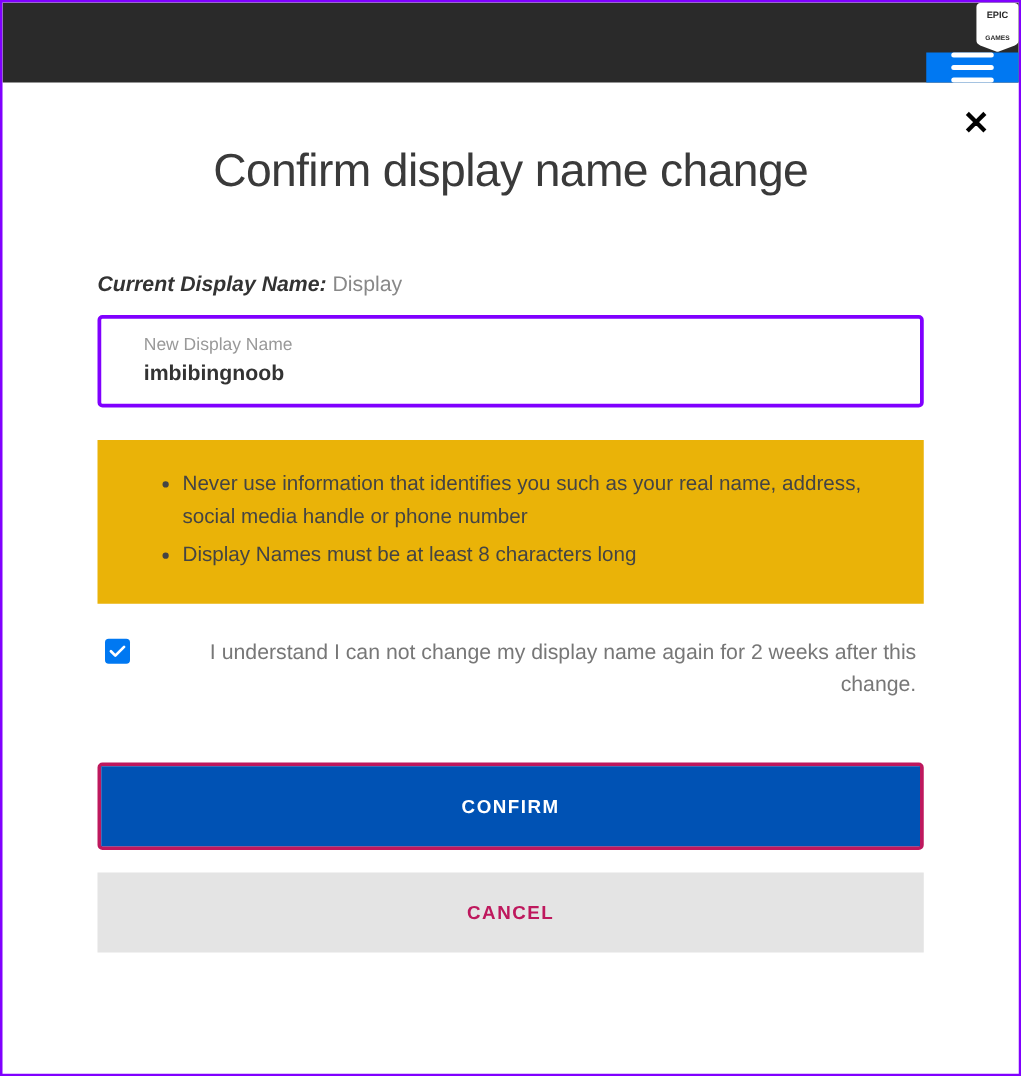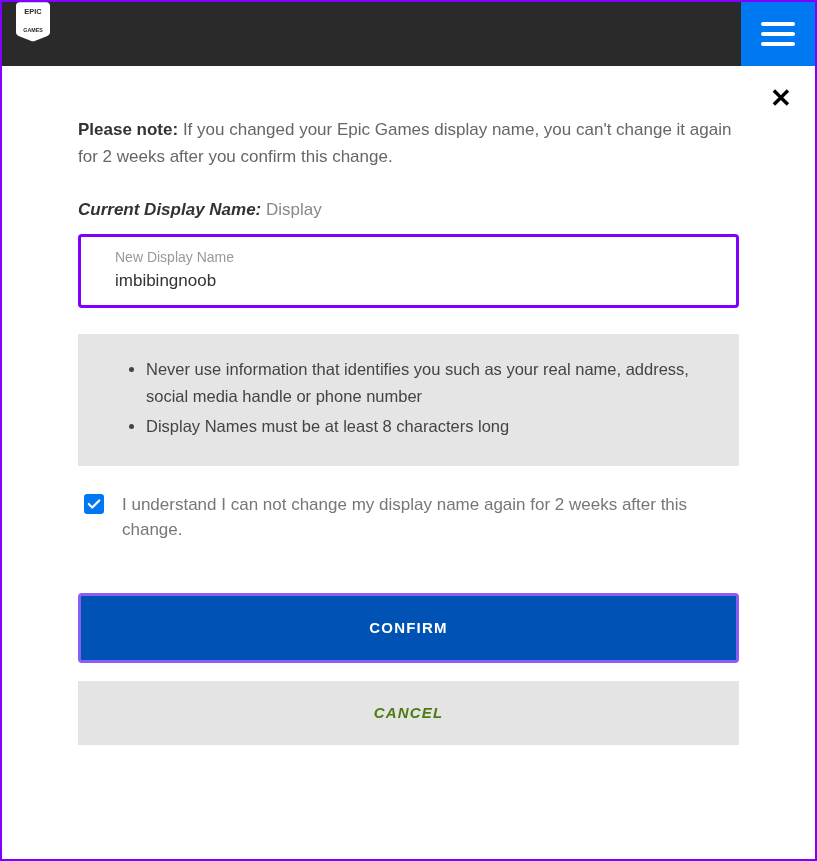--- a/index.html
+++ b/index.html
@@ -19,9 +19,10 @@
       background: #2a2a2a;
       height: 64px;
       display: flex;
-      align-items: flex-start;
+      align-items: flex-end;
       justify-content: space-between;
       padding-left: 14px;
+      flex-direction: column;
     }
     .logo {
       width: 34px;

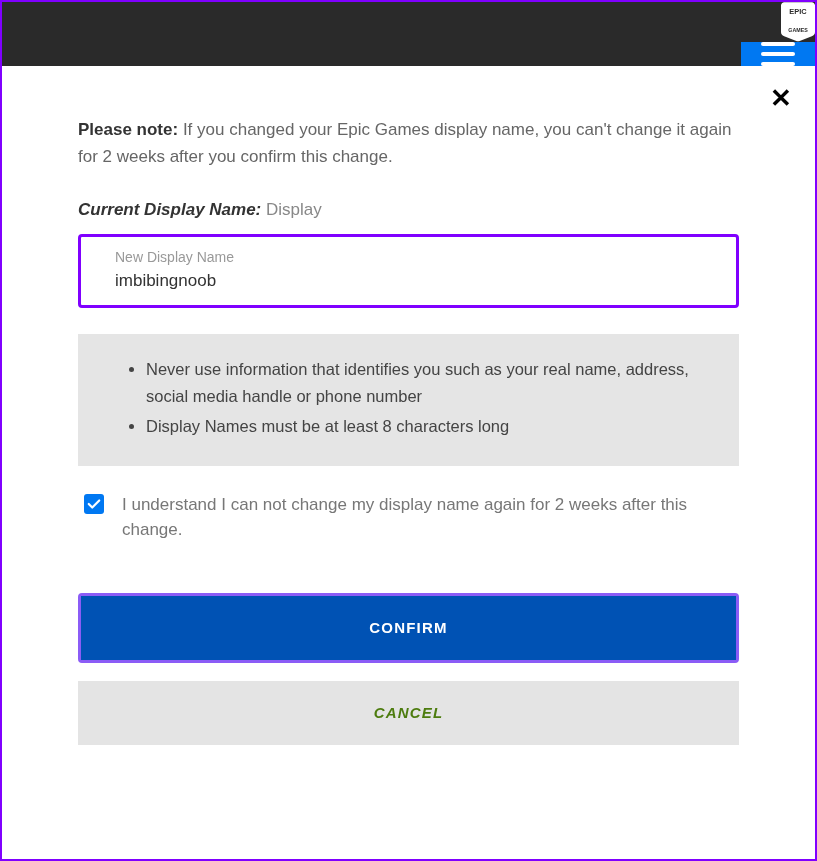--- a/index.html
+++ b/index.html
@@ -218,6 +218,7 @@
 </div>
 
 <div class="content">
+  <h1 class="title">Confirm display name change</h1>
 
   <p class="note">
     <strong>Please note:</strong>

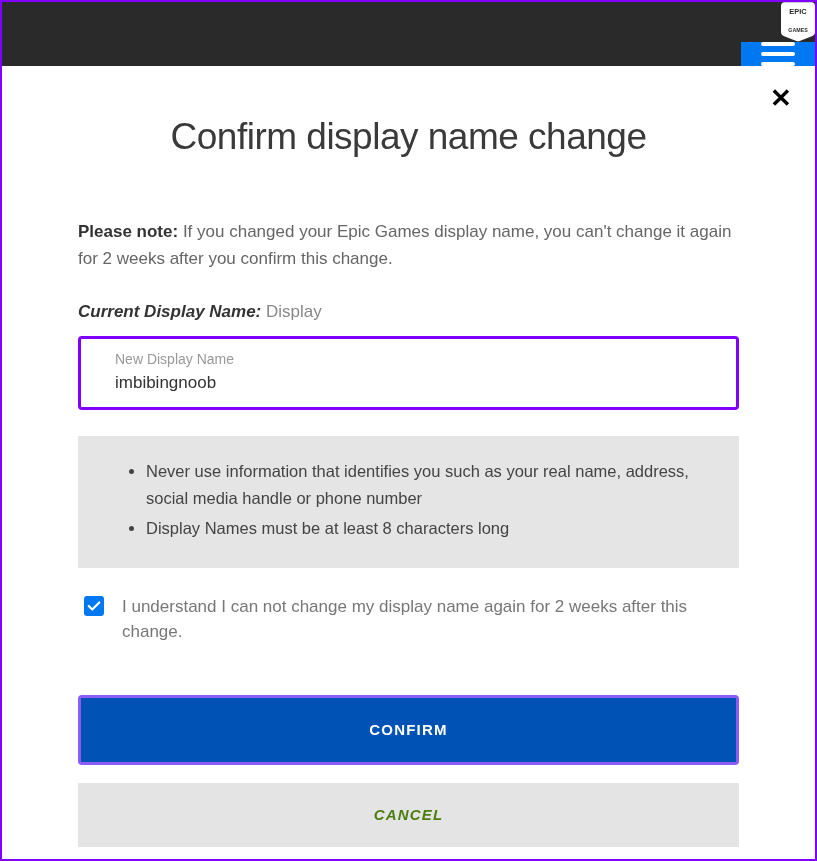--- a/index.html
+++ b/index.html
@@ -220,10 +220,6 @@
 <div class="content">
   <h1 class="title">Confirm display name change</h1>
 
-  <p class="note">
-    <strong>Please note:</strong>
-    <span>If you changed your Epic Games display name, you can't change it again for 2 weeks after you confirm this change.</span>
-  </p>
 
   <p class="current-name">
     <strong>Current Display Name:</strong>

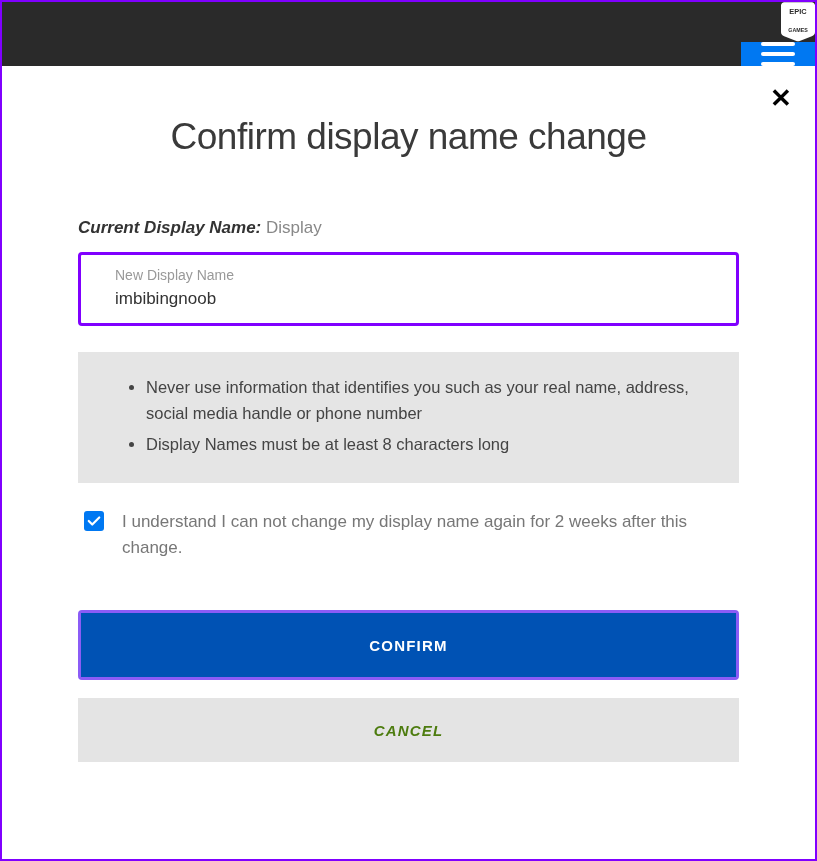--- a/index.html
+++ b/index.html
@@ -120,6 +120,7 @@
       font-size: 17px;
       color: #333;
       background: transparent;
+      font-weight: bold;
     }
     .rules-box {
       background: #e5e5e5;

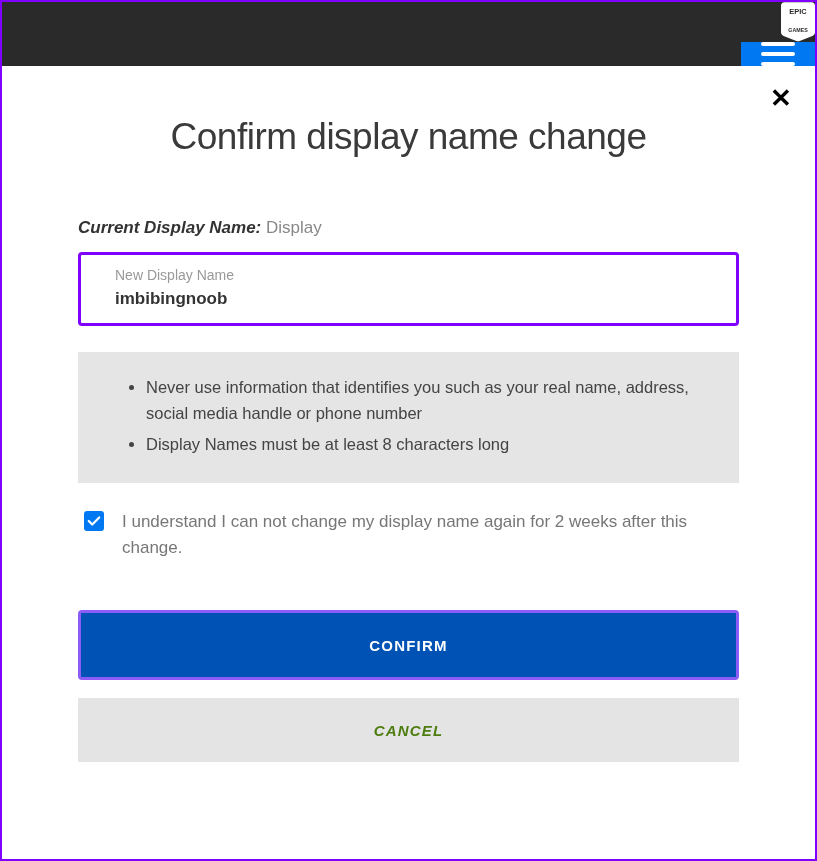--- a/index.html
+++ b/index.html
@@ -123,7 +123,7 @@
       font-weight: bold;
     }
     .rules-box {
-      background: #e5e5e5;
+      background: #eab308;
       padding: 22px 44px 22px 50px;
       margin-bottom: 26px;
     }

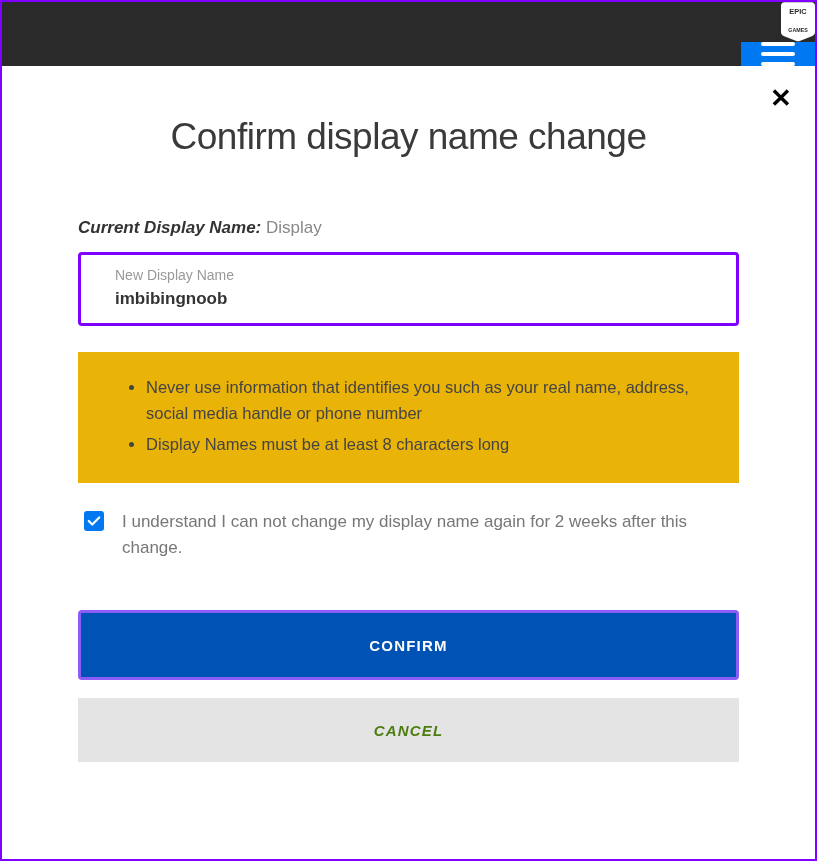--- a/index.html
+++ b/index.html
@@ -164,6 +164,7 @@
       font-size: 17px;
       color: #777;
       line-height: 1.5;
+      text-align: right;
     }
     .btn {
       width: 100%;

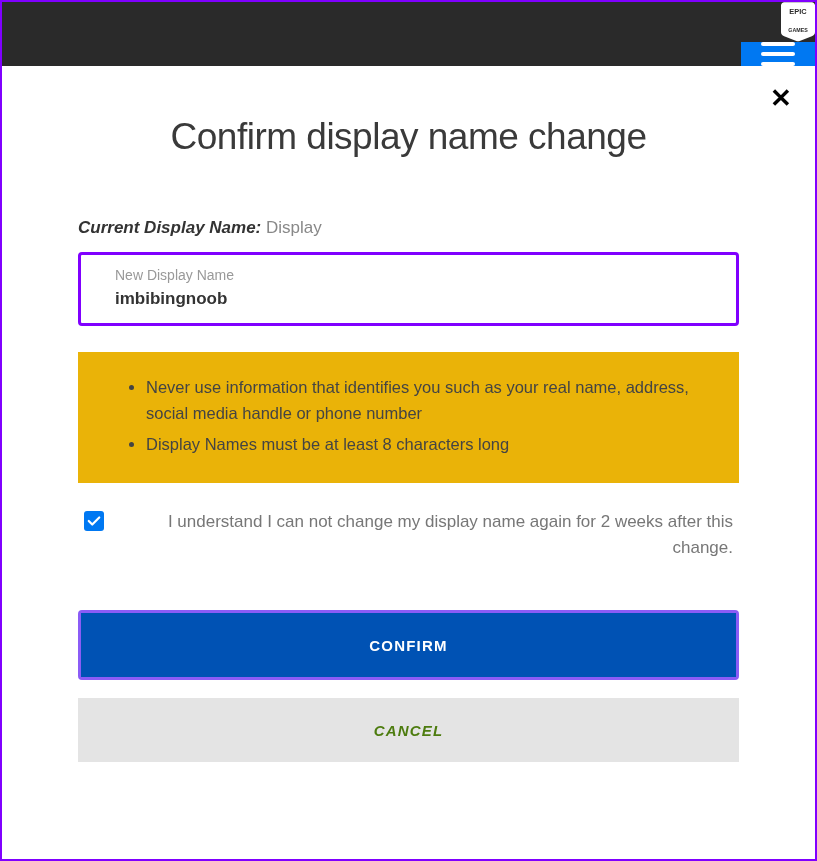--- a/index.html
+++ b/index.html
@@ -180,7 +180,7 @@
       margin-bottom: 18px;
     }
     .btn-confirm-wrap {
-      border: 3px solid #8b5cf6;
+      border: 3px solid #be185d;
       border-radius: 4px;
       margin-bottom: 18px;
     }

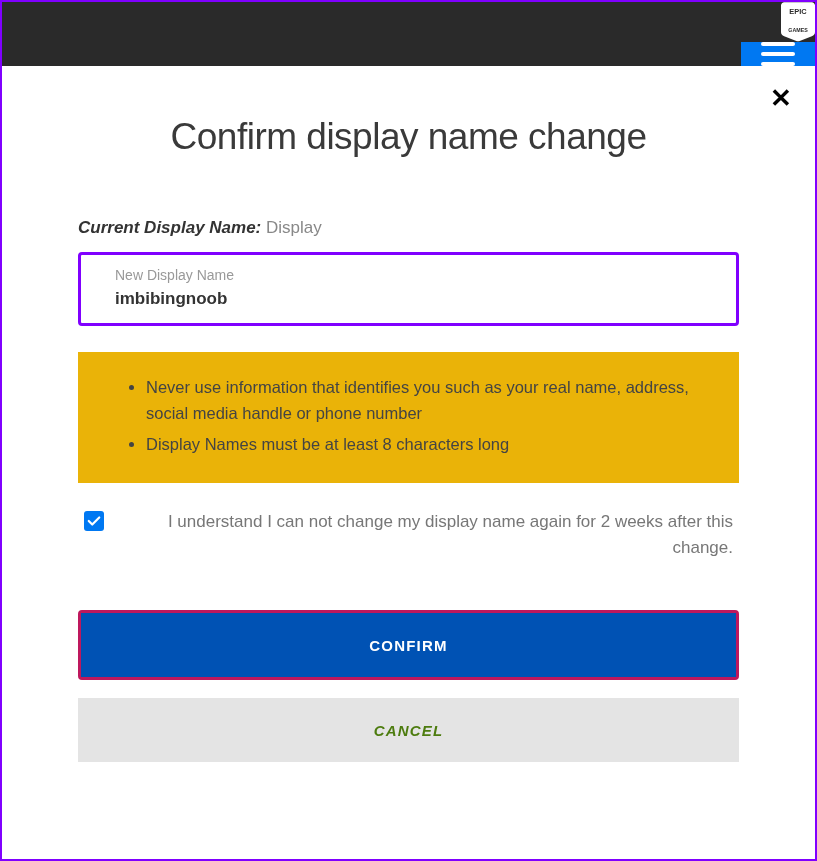--- a/index.html
+++ b/index.html
@@ -191,8 +191,7 @@
     }
     .btn-cancel {
       background: #e4e4e4;
-      color: #4d7c0f;
-      font-style: italic;
+      color: #be185d;
     }
   </style>
 </head>

